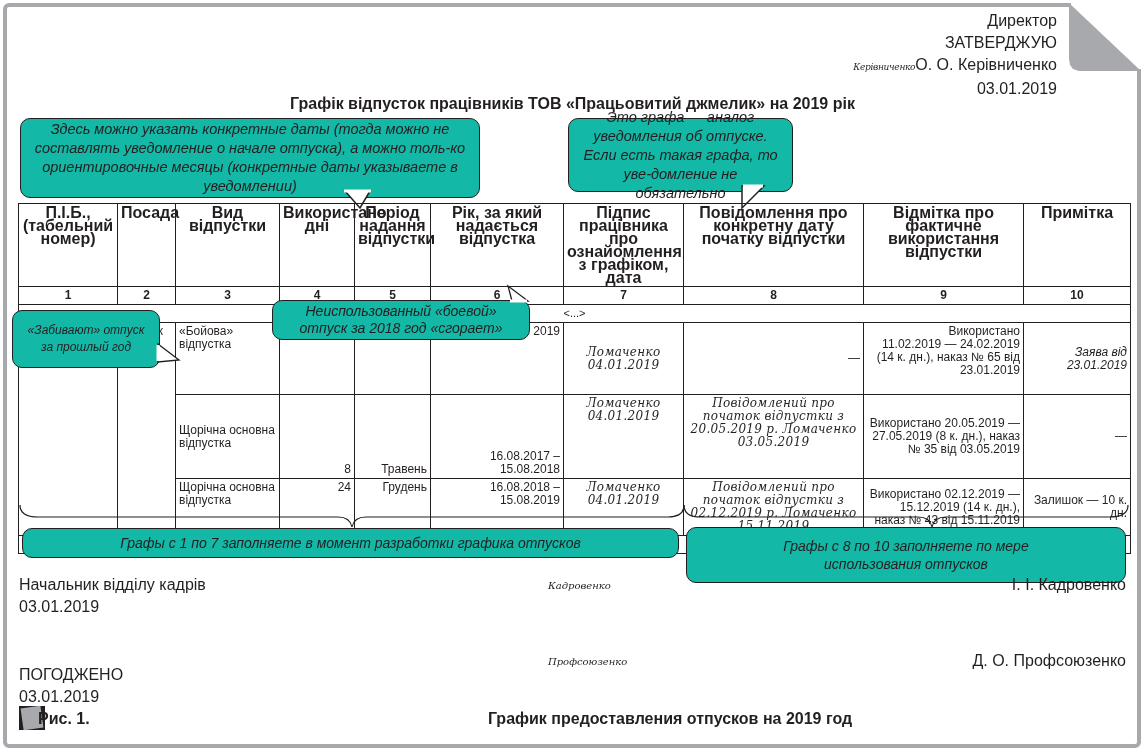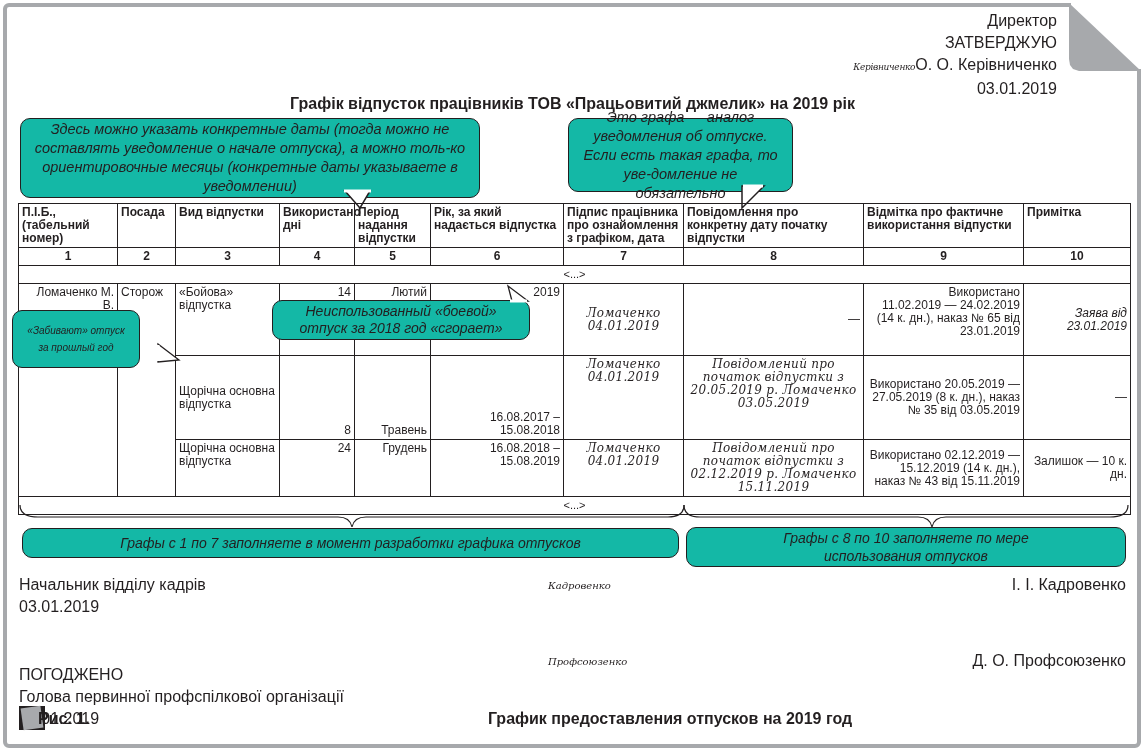--- a/index.html
+++ b/index.html
@@ -34,7 +34,7 @@
     border-collapse: collapse; font-size: 12px; line-height: 13px; table-layout: fixed;
   }
   table.sched td, table.sched th { border: 1px solid #231f20; vertical-align: top; padding: 2px 3px; }
-  table.sched th { font-weight: bold; text-align: left; font-size: 12px; }
+  table.sched th { font-weight: bold; text-align: center; font-size: 16px; }
   .num-row td { text-align: center; font-weight: bold; padding: 1px; }
   .ell { text-align: center; font-size: 11px; padding: 1px; }
   .c { text-align: right; }

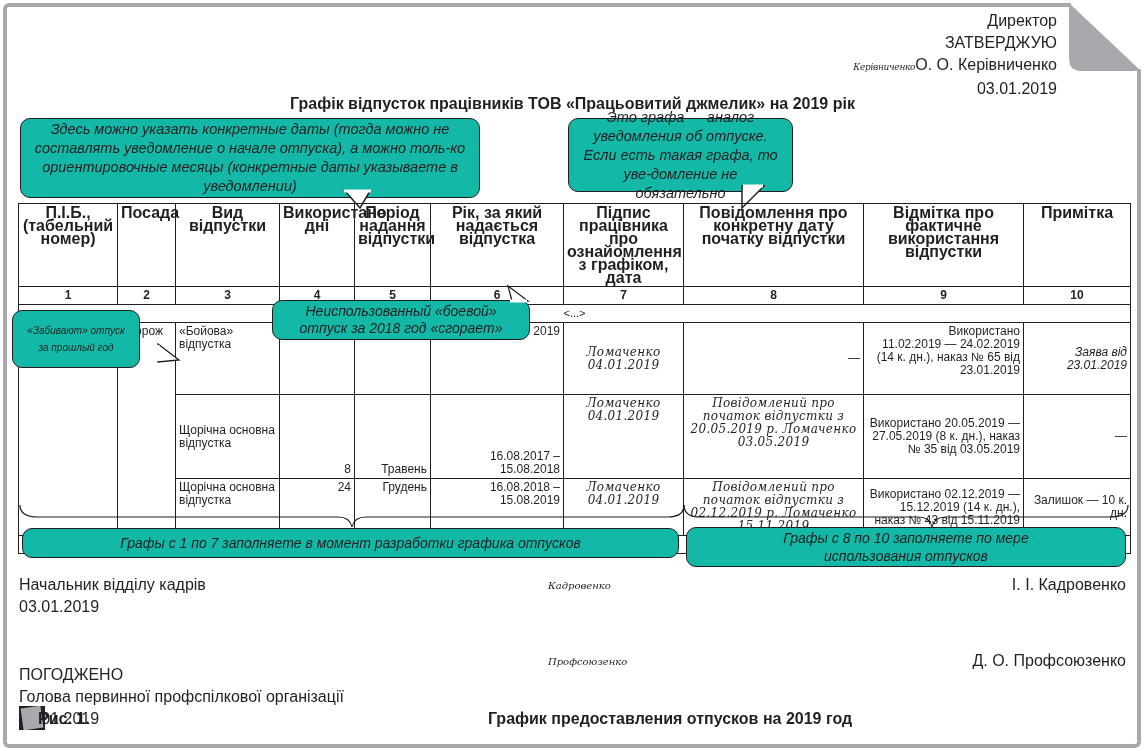--- a/index.html
+++ b/index.html
@@ -174,7 +174,7 @@
 </tbody>
   </table>
 
-<div class="bubble" style="left:12px; top:310px; width:128px; height:58px; font-size:10px; line-height:17px;">«Забивают» отпуск за прошлый год</div>
+<div class="bubble" style="left:12px; top:310px; width:148px; height:58px; font-size:12px; line-height:17px;">«Забивают» отпуск за прошлый год</div>
 <svg class="tail" style="left:155px; top:340px;" width="30" height="26">
   <polygon points="3,4 24,20 3,22" fill="#fff" stroke="#231f20" stroke-width="1.3"></polygon>
   <line x1="3" y1="5" x2="3" y2="21" stroke="#fff" stroke-width="3"></line>

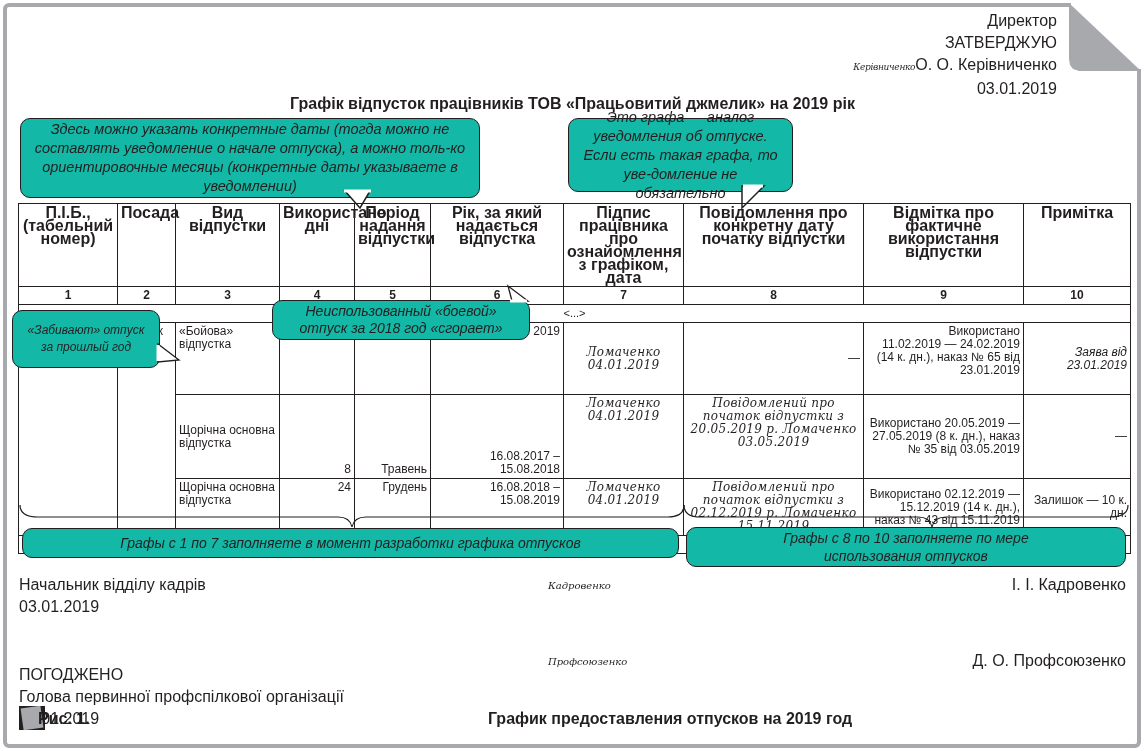--- a/index.html
+++ b/index.html
@@ -192,7 +192,7 @@
 </svg>
 
 <div class="bubble foot-bubble" style="left:22px; top:528px; width:657px; height:30px;">Графы с 1 по 7 заполняете в момент разработки графика отпусков</div>
-<div class="bubble foot-bubble" style="left:686px; top:527px; width:440px; height:40px; line-height:18px; padding:0 60px;">Графы с 8 по 10 заполняете по мере использования отпусков</div>
+<div class="bubble foot-bubble" style="left:686px; top:527px; width:440px; height:56px; line-height:18px; padding:0 60px;">Графы с 8 по 10 заполняете по мере использования отпусков</div>
 
 <div class="sign-row" style="left:19px; top:574px;">
   <div>Начальник відділу кадрів</div>

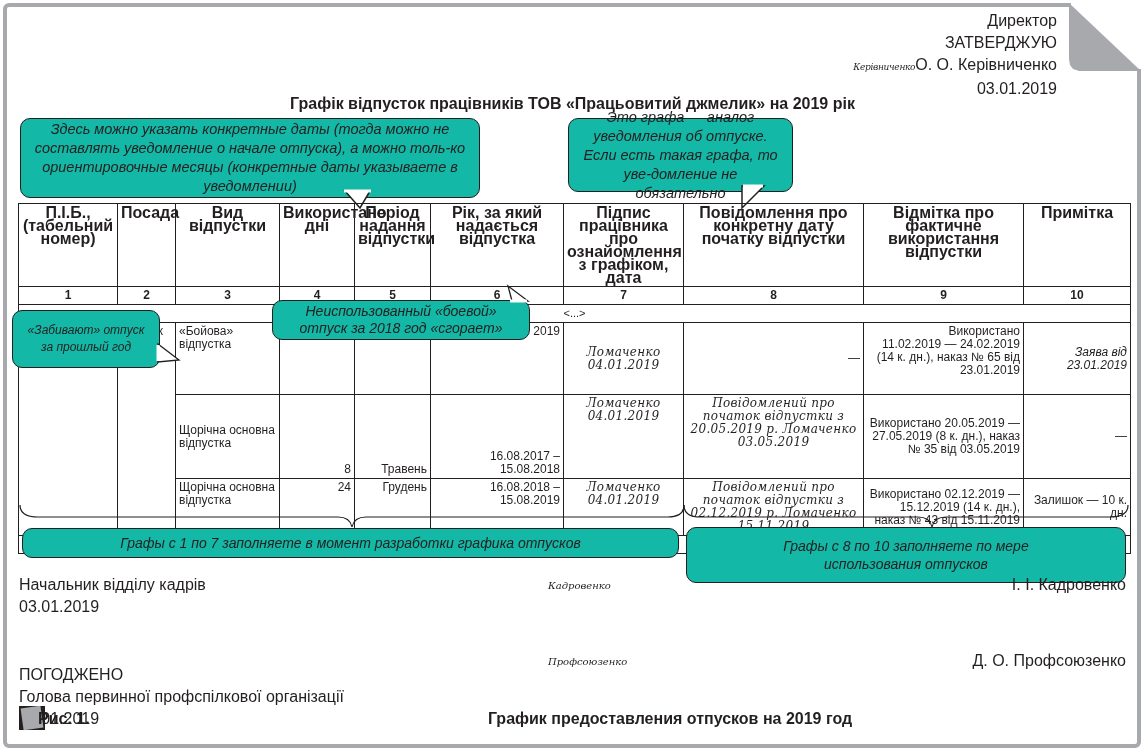--- a/index.html
+++ b/index.html
@@ -203,7 +203,6 @@
 
 <div class="sign-row" style="left:19px; top:664px;">
   <div>ПОГОДЖЕНО</div>
-  <div>Голова первинної профспілкової організації</div>
   <div>03.01.2019</div>
 </div>
 <div class="sign-script" style="left:548px; top:656px;">Профсоюзенко</div>

